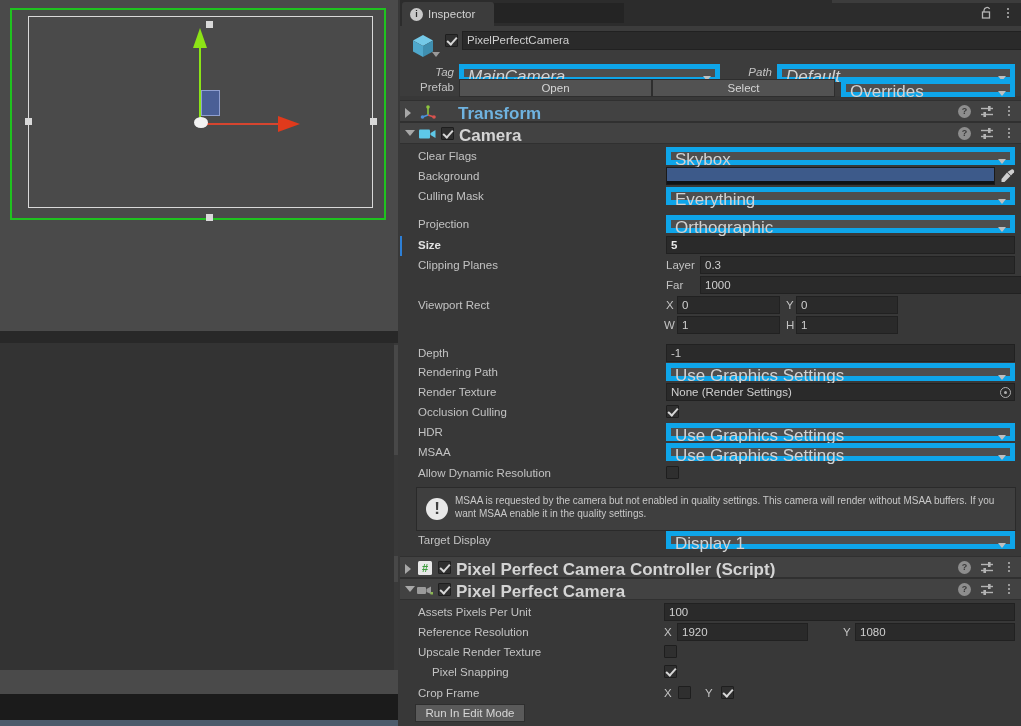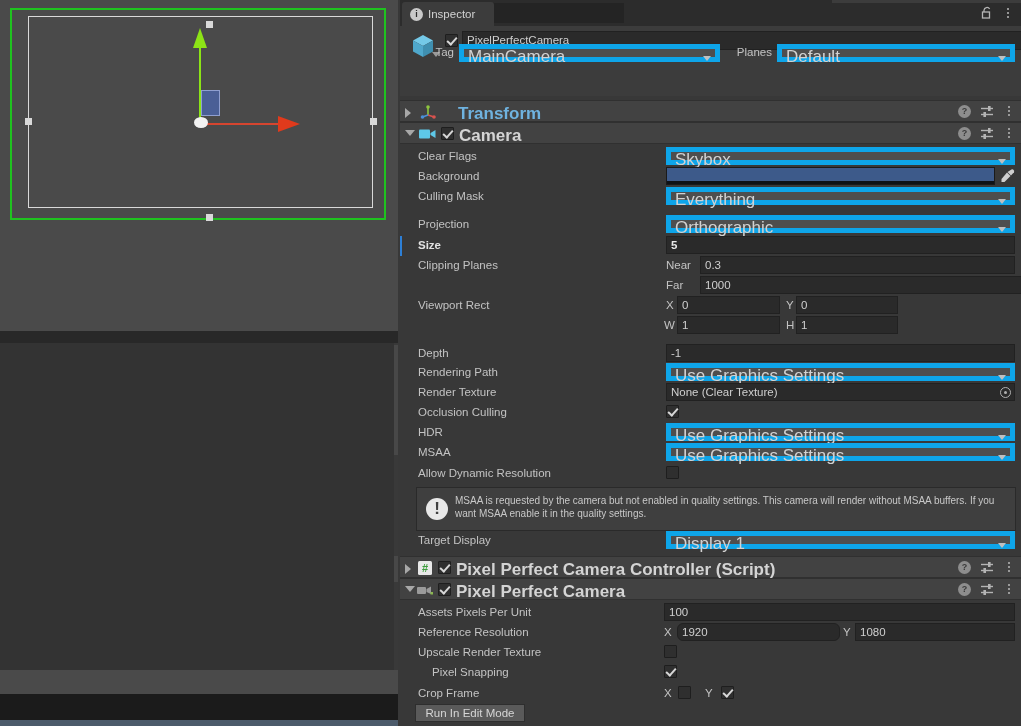--- a/index.html
+++ b/index.html
@@ -58,7 +58,7 @@
     border-left:4px solid transparent;border-right:4px solid transparent;border-top:5px solid #9a9a9a;}
   #go-enable{position:absolute;left:45px;top:8px;}
   #name-field{position:absolute;left:62px;top:5px;width:874px;height:19px;}
-  #tagrow{position:absolute;left:0;top:16px;width:621px;height:22px;}
+  #tagrow{position:absolute;left:0;top:36px;width:621px;height:22px;font-style:italic;}
   #prefabrow{position:absolute;left:0;top:51px;width:621px;height:22px;}
 
   

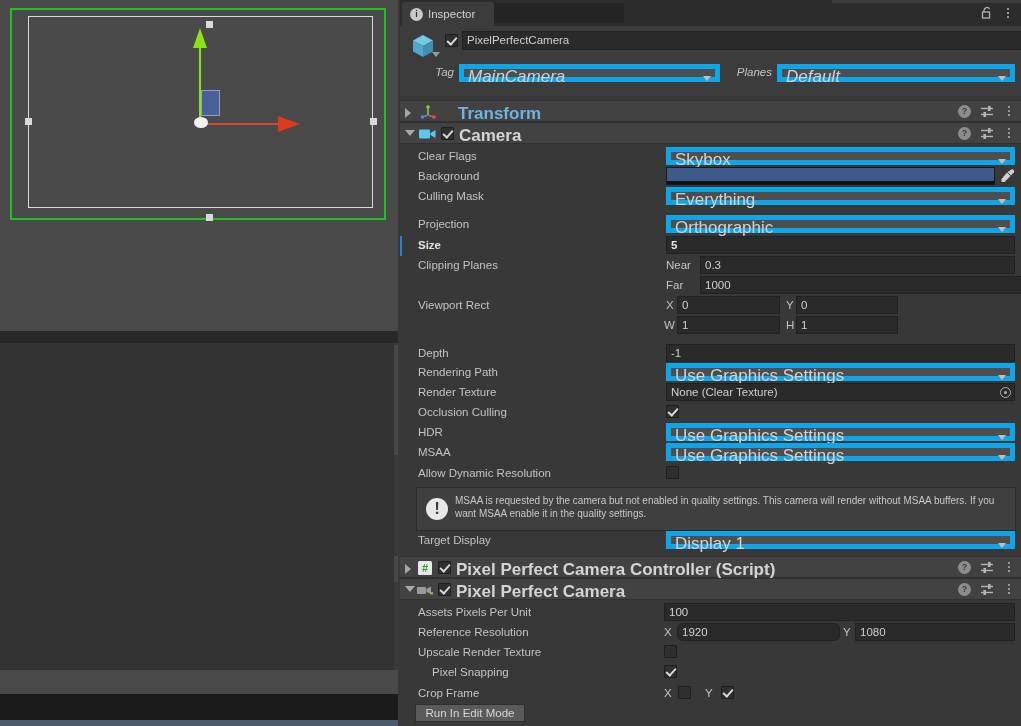--- a/index.html
+++ b/index.html
@@ -178,7 +178,7 @@
           <span>MainCamera</span>
           <span class="ar"></span>
         </div>
-        <span class="lbl-r" style="position:absolute;left:326px;top:4px;width:46px;">Planes</span>
+        <span class="lbl-r" style="position:absolute;left:326px;top:4px;width:46px;">Path</span>
         <div class="dropdown" style="position:absolute;left:377px;top:2px;width:238px;">
           <span>Default</span>
           <span class="ar"></span>

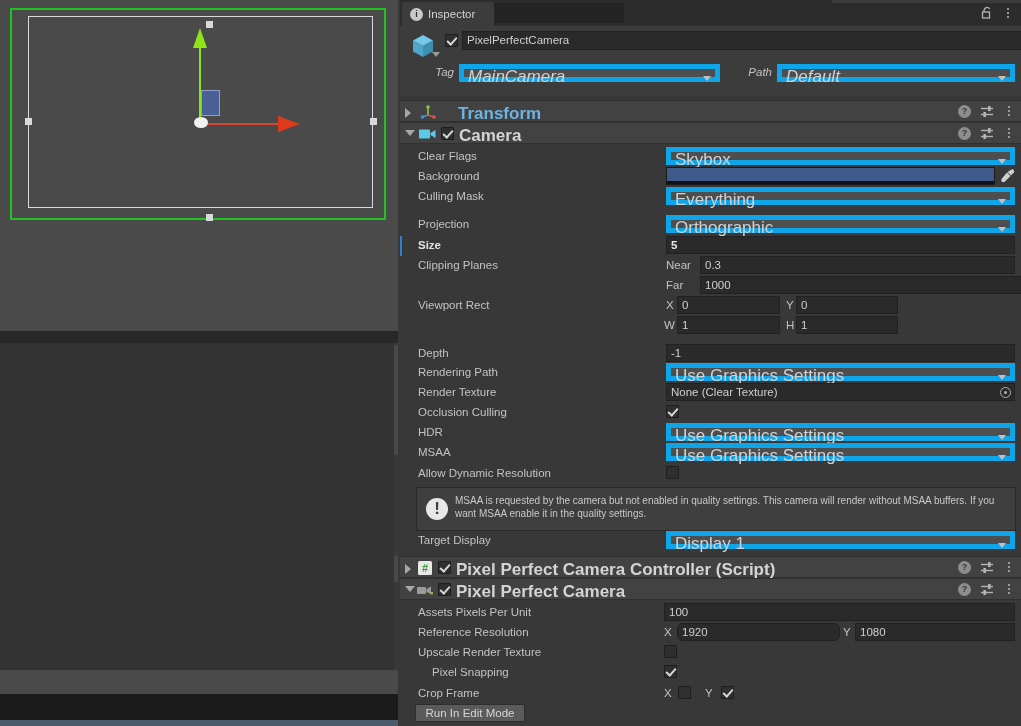--- a/index.html
+++ b/index.html
@@ -185,6 +185,15 @@
         </div>
       </div>
 
+      <div id="prefabrow">
+        <span class="lbl-r" style="position:absolute;left:0px;top:4px;width:54px;">Prefab</span>
+        <div class="btn" style="position:absolute;left:59px;top:2px;width:193px;">Open</div>
+        <div class="btn" style="position:absolute;left:252px;top:2px;width:183px;">Select</div>
+        <div class="dropdown" style="position:absolute;left:441px;top:2px;width:174px;">
+          <span>Overrides</span>
+          <span class="ar"></span>
+        </div>
+      </div>
     </div>
 
     <div class="comp-hdr" style="top:100px;">

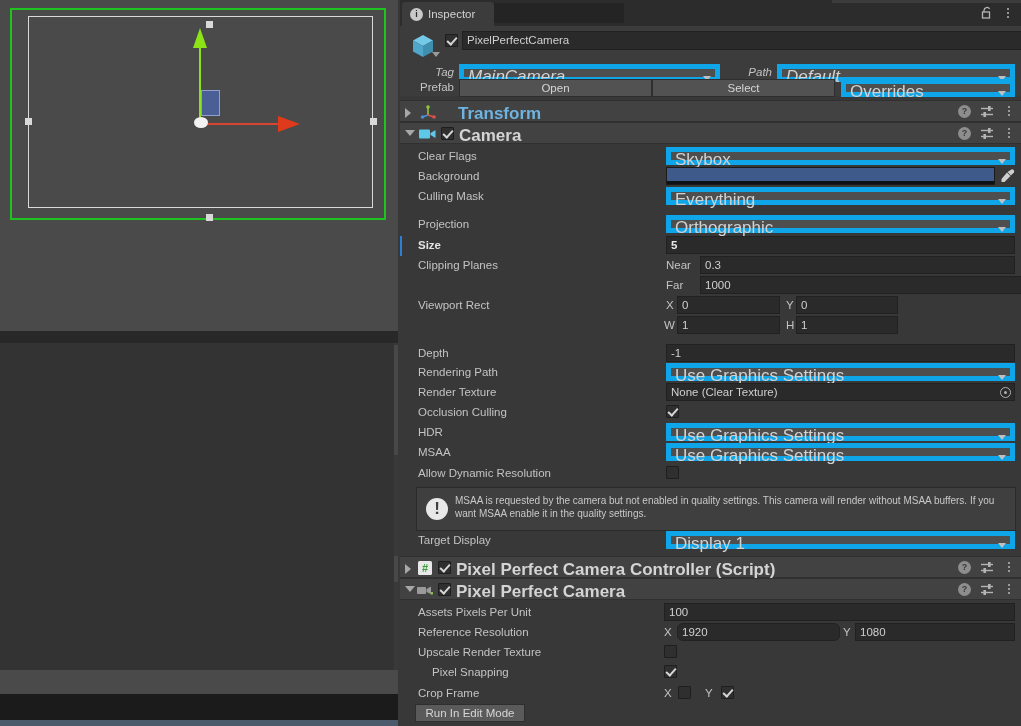--- a/index.html
+++ b/index.html
@@ -301,7 +301,7 @@
 
     <div class="row" style="top:256px;">
       <span class="rowlabel lbl">Clipping Planes</span>
-      <span class="lbl" style="position:absolute;left:266px;top:3px;">Near</span>
+      <span class="lbl" style="position:absolute;left:266px;top:3px;">Layer</span>
       <div class="txtfield" style="position:absolute;left:300px;top:0;width:315px;">0.3</div>
     </div>
     <div class="row" style="top:276px;">

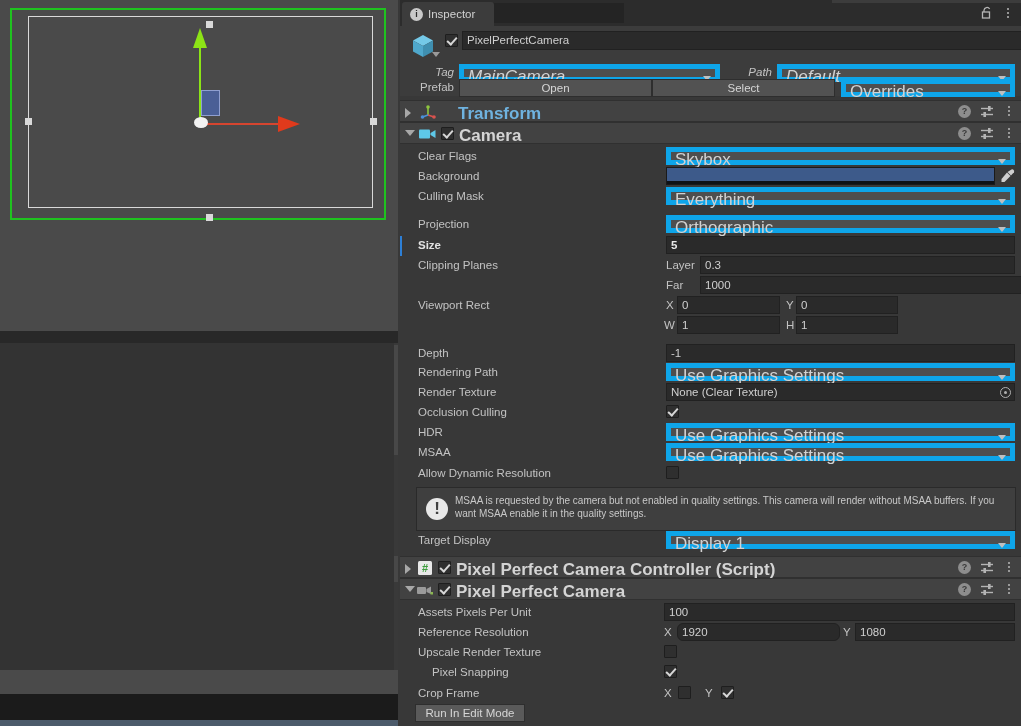--- a/index.html
+++ b/index.html
@@ -338,7 +338,7 @@
 
     <div class="row" style="top:383px;">
       <span class="rowlabel lbl">Render Texture</span>
-      <div class="txtfield" style="position:absolute;left:266px;top:0;width:349px;">None (Clear Texture)</div>
+      <div class="txtfield" style="position:absolute;left:266px;top:0;width:349px;">None (Render Settings)</div>
       <div style="position:absolute;left:600px;top:4px;width:11px;height:11px;border:1.5px solid #b0b0b0;border-radius:50%;box-sizing:border-box;cursor:pointer;">
         <div style="position:absolute;left:2.5px;top:2.5px;width:3px;height:3px;background:#b0b0b0;border-radius:50%;"></div>
       </div>

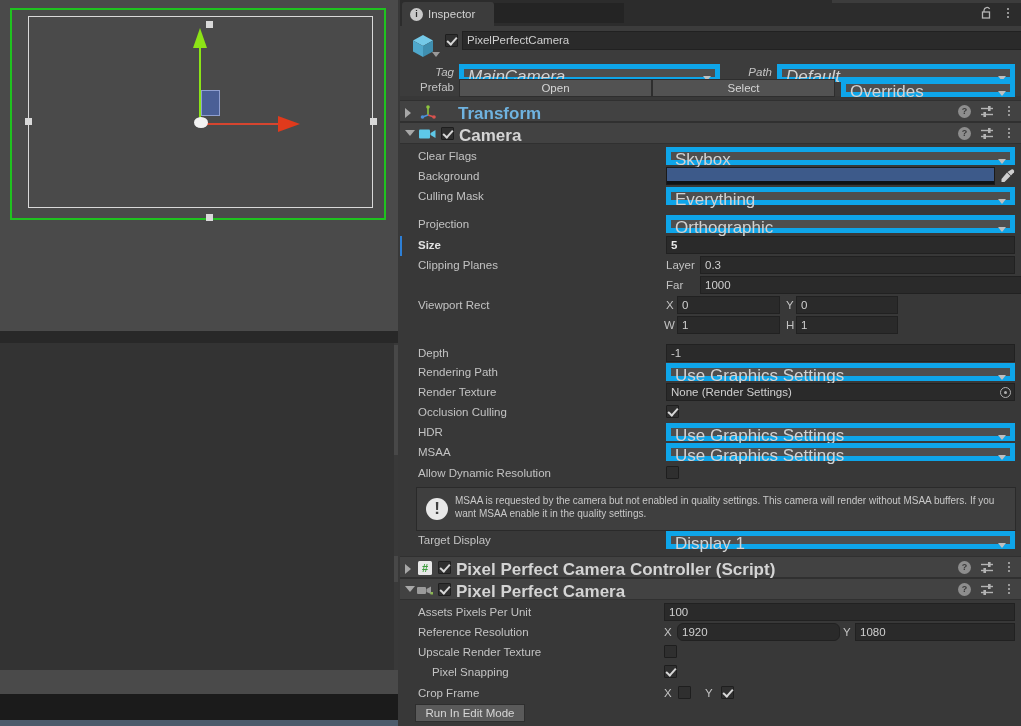--- a/index.html
+++ b/index.html
@@ -448,7 +448,7 @@
     <div class="row" style="top:623px;">
       <span class="rowlabel lbl">Reference Resolution</span>
       <span class="lbl" style="position:absolute;left:264px;top:3px;">X</span>
-      <div class="txtfield" style="position:absolute;left:277px;top:0;width:163px;border-radius:6px;">1920</div>
+      <div class="txtfield" style="position:absolute;left:277px;top:0;width:131px;">1920</div>
       <span class="lbl" style="position:absolute;left:443px;top:3px;">Y</span>
       <div class="txtfield" style="position:absolute;left:455px;top:0;width:160px;">1080</div>
     </div>

